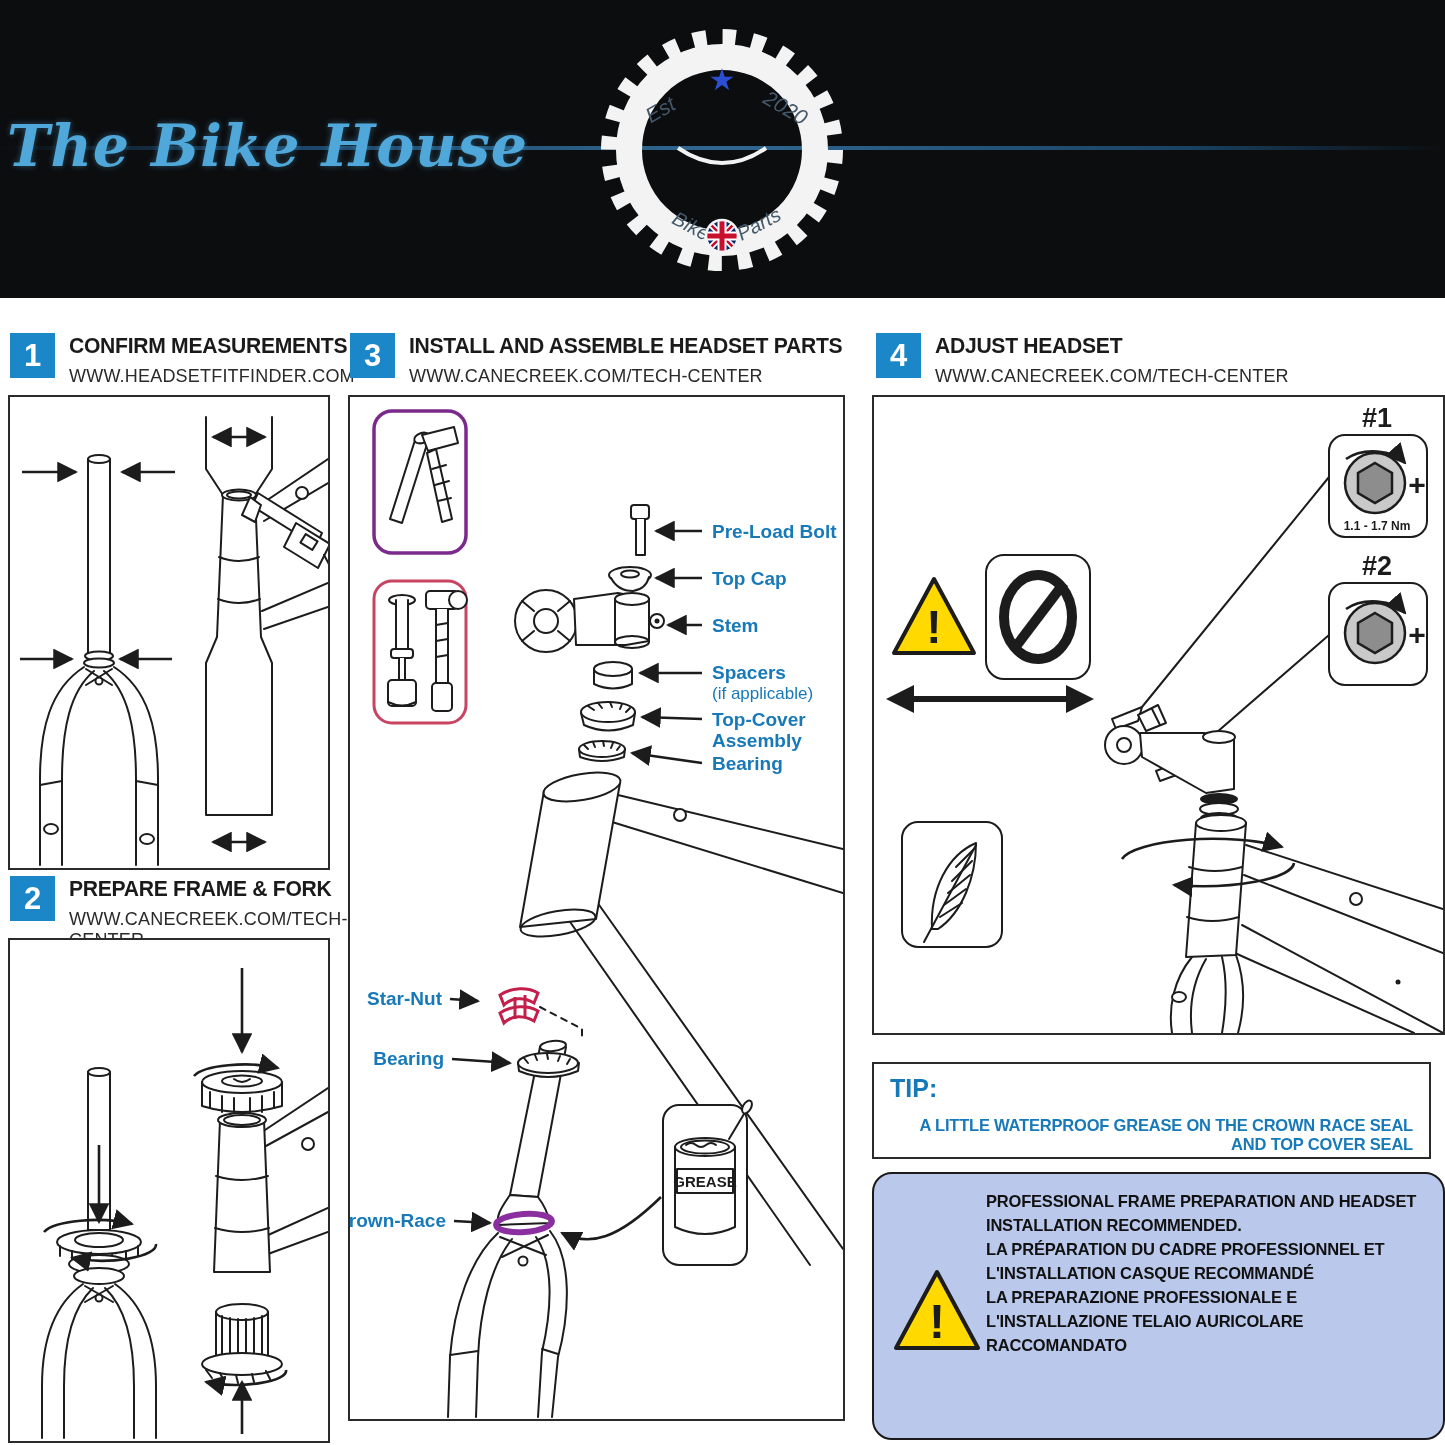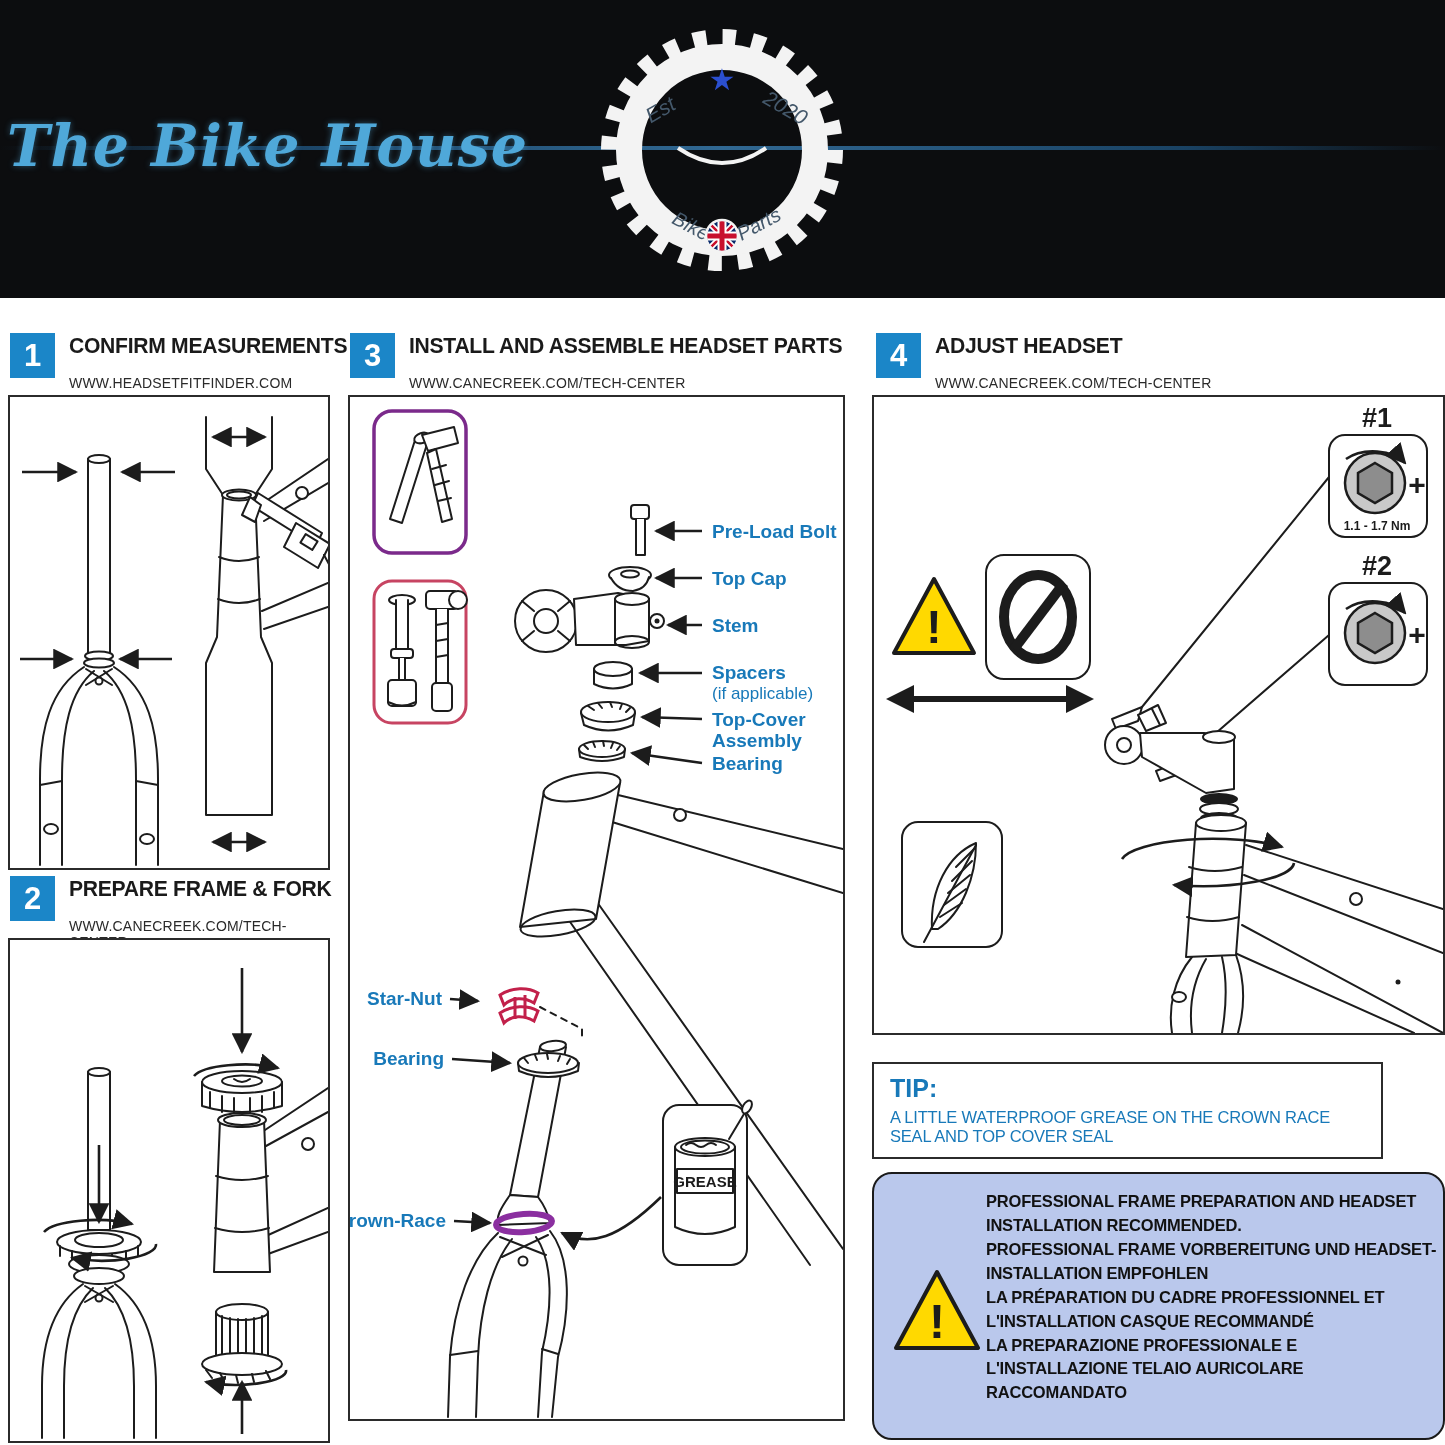--- a/index.html
+++ b/index.html
@@ -25,7 +25,7 @@
          text-align:center;flex:0 0 45px;}
   .sec-title{font-weight:bold;font-size:22px;letter-spacing:-.3px;color:#1a1a1a;
          transform:scaleX(.96);transform-origin:left;white-space:nowrap;}
-  .sec-url{font-size:14px;color:#2a2a2a;margin-top:16px;letter-spacing:.2px;}
+  .sec-url{font-size:18px;color:#2a2a2a;margin-top:7px;letter-spacing:.2px;}
 
   
   .panel{border:2px solid #2b2b2b;background:#fff;box-sizing:border-box;}

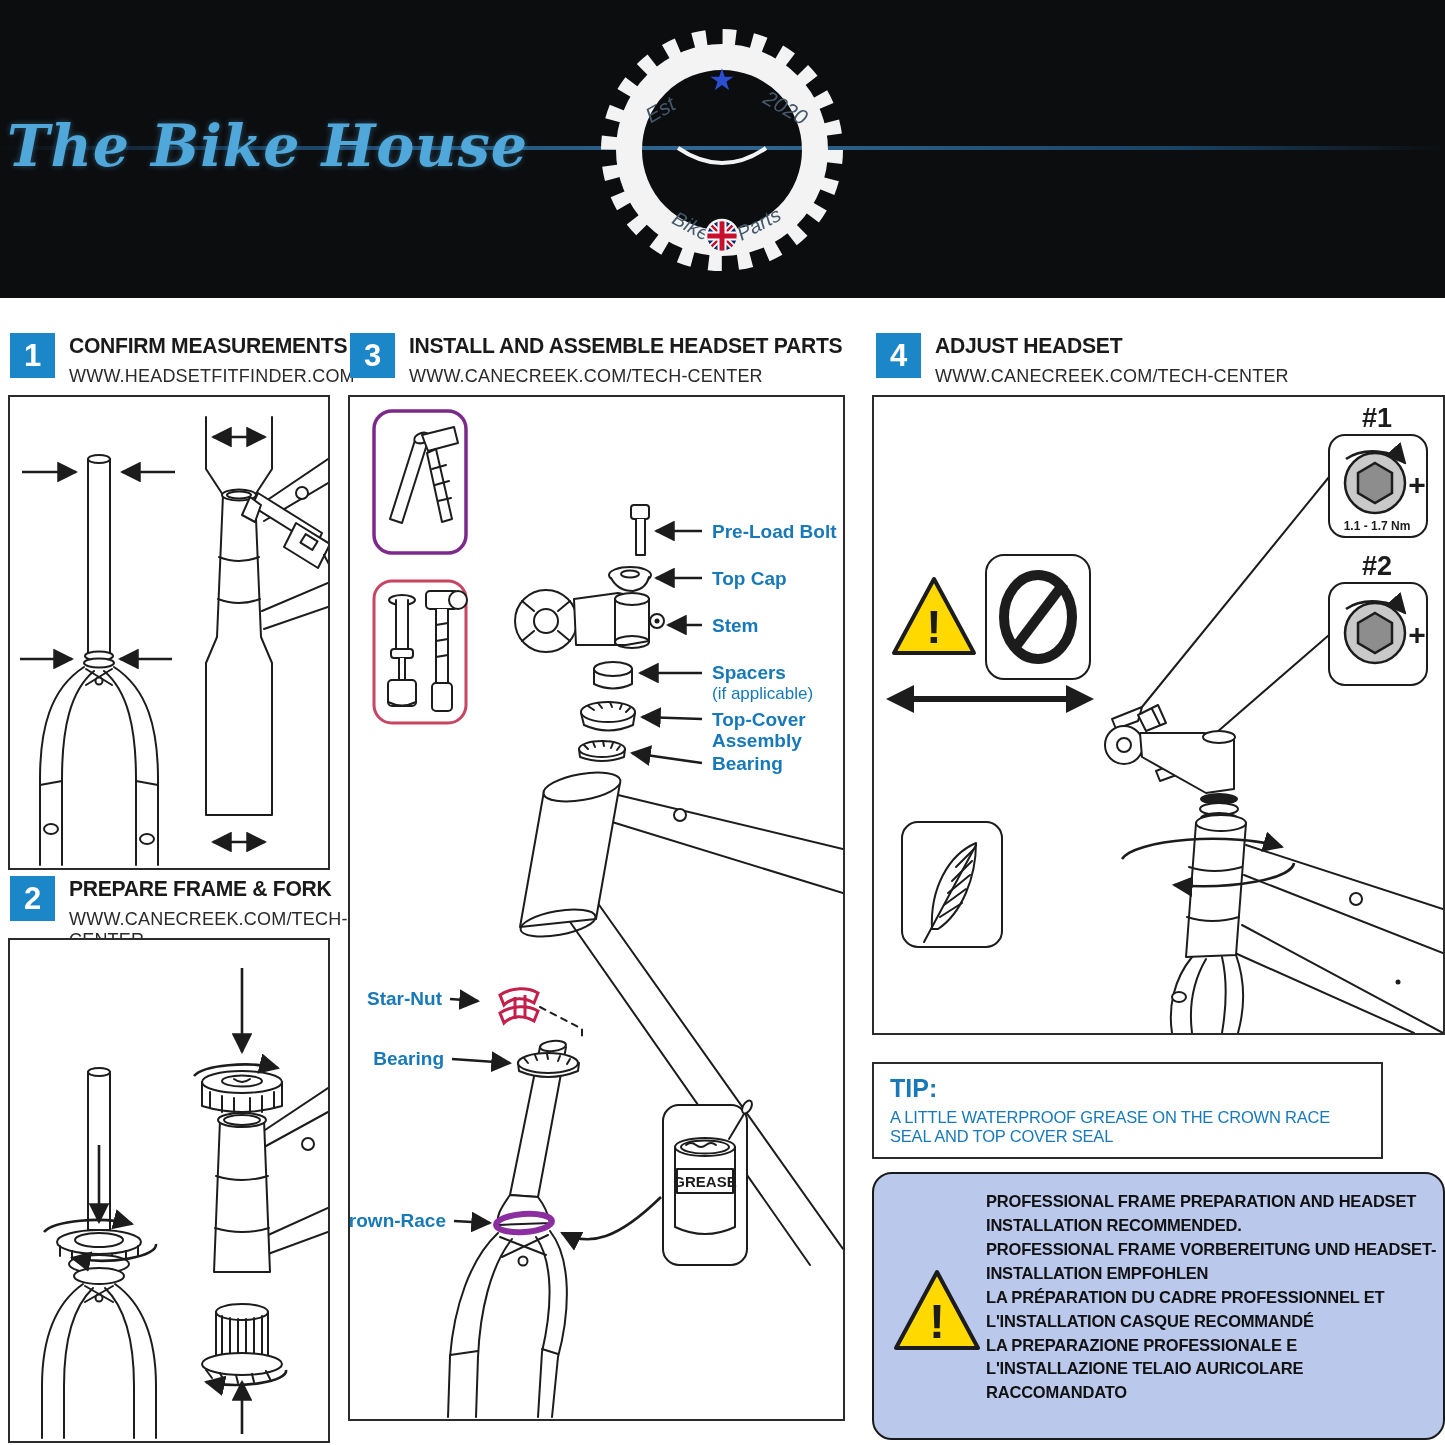--- a/index.html
+++ b/index.html
@@ -436,7 +436,7 @@
 </svg>
 </div>
 
-<div class="abs tip-box" style="left:872px;top:1062px;width:511px;height:97px">
+<div class="abs tip-box" style="left:872px;top:1062px;width:559px;height:97px">
   <div class="tip-title">TIP:</div>
   <div class="tip-line">A LITTLE WATERPROOF GREASE ON THE CROWN RACE SEAL AND TOP COVER SEAL</div>
 </div>

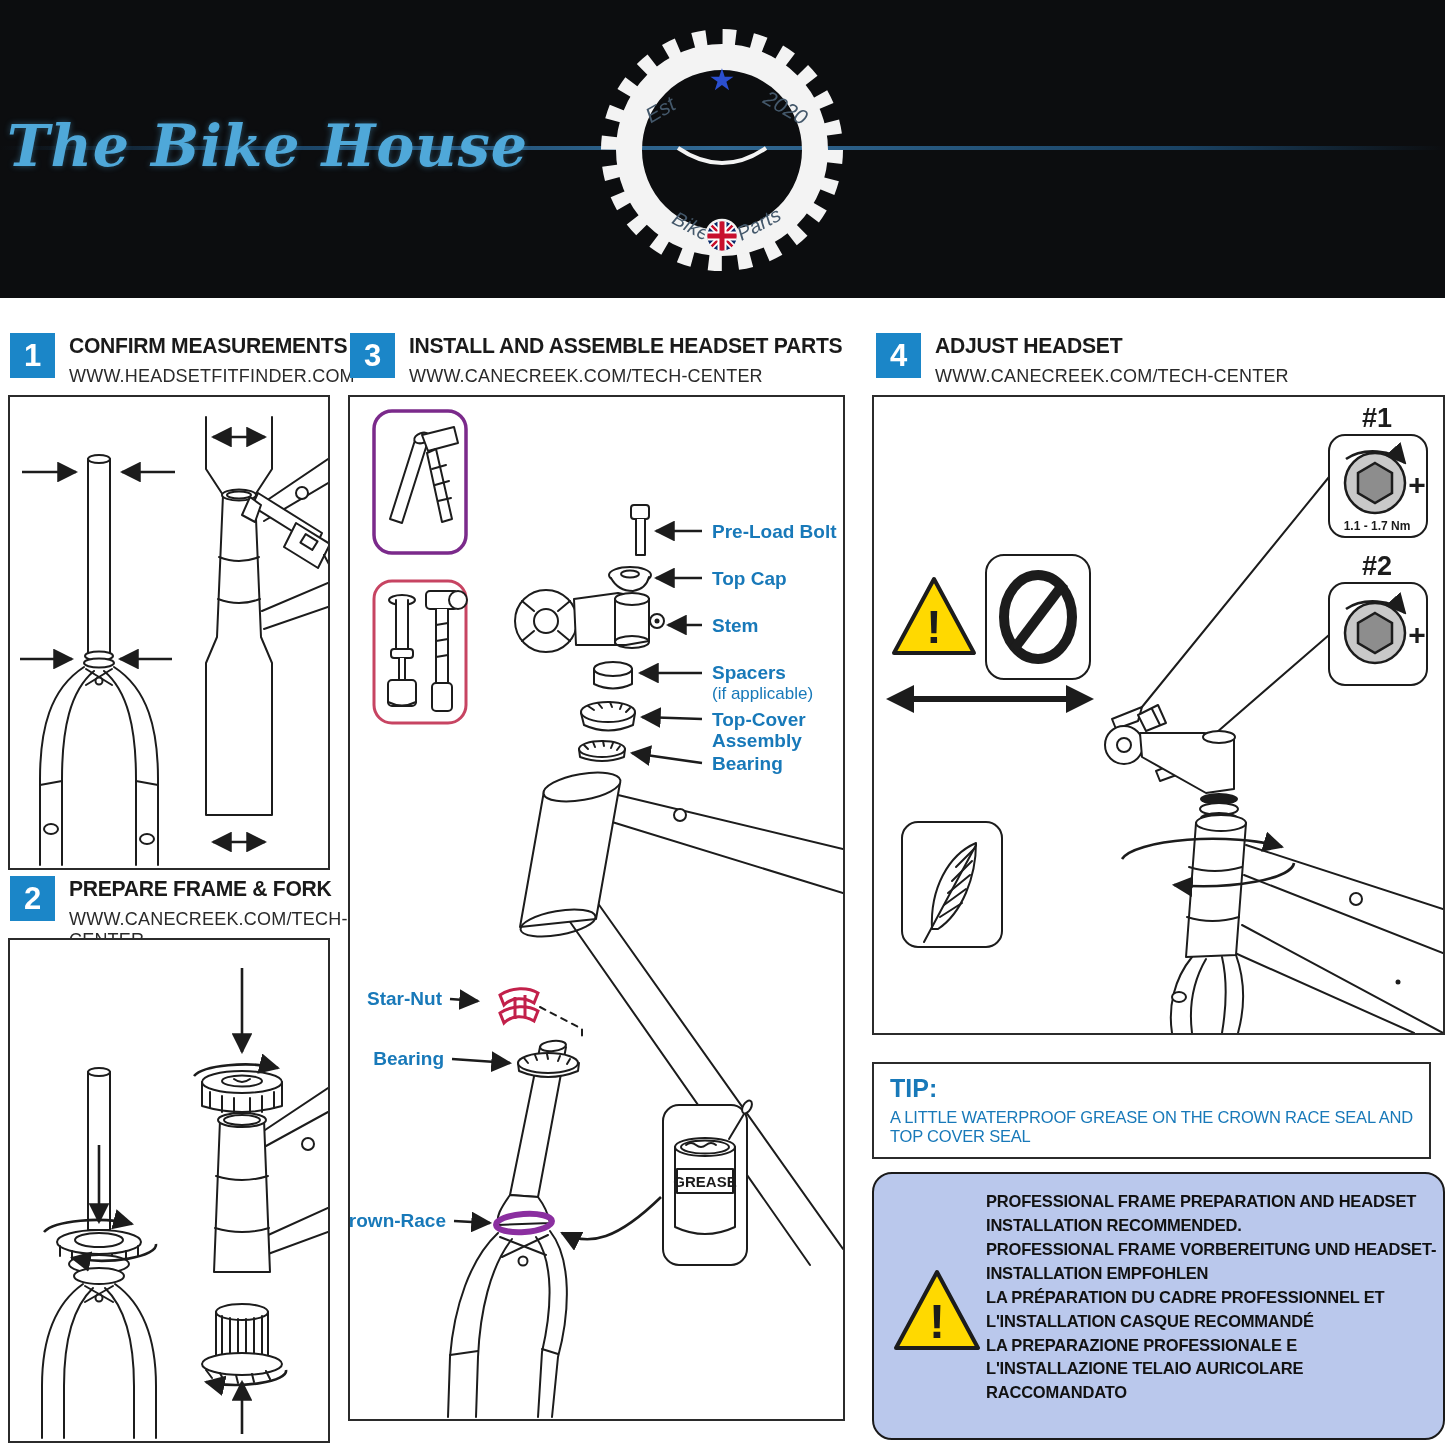--- a/index.html
+++ b/index.html
@@ -40,7 +40,7 @@
   
   .tip-box{border:2px solid #2b2b2b;padding:10px 16px;box-sizing:border-box;background:#fff;}
   .tip-title{color:var(--label-blue,#1879b9);font-weight:bold;font-size:25px;}
-  .tip-line{color:var(--label-blue,#1879b9);font-size:16.5px;font-weight:normal;margin-top:5px;letter-spacing:-.2px;}
+  .tip-line{color:var(--label-blue,#1879b9);font-size:16.5px;font-weight:bold;margin-top:13px;letter-spacing:-.2px;text-align:right;}
   .blue-box{background:var(--box-blue-bg,#bac8ec);border:2.5px solid #1a1a1a;border-radius:20px;
             box-sizing:border-box;}
   .warn-text{position:absolute;left:112px;top:16px;right:6px;

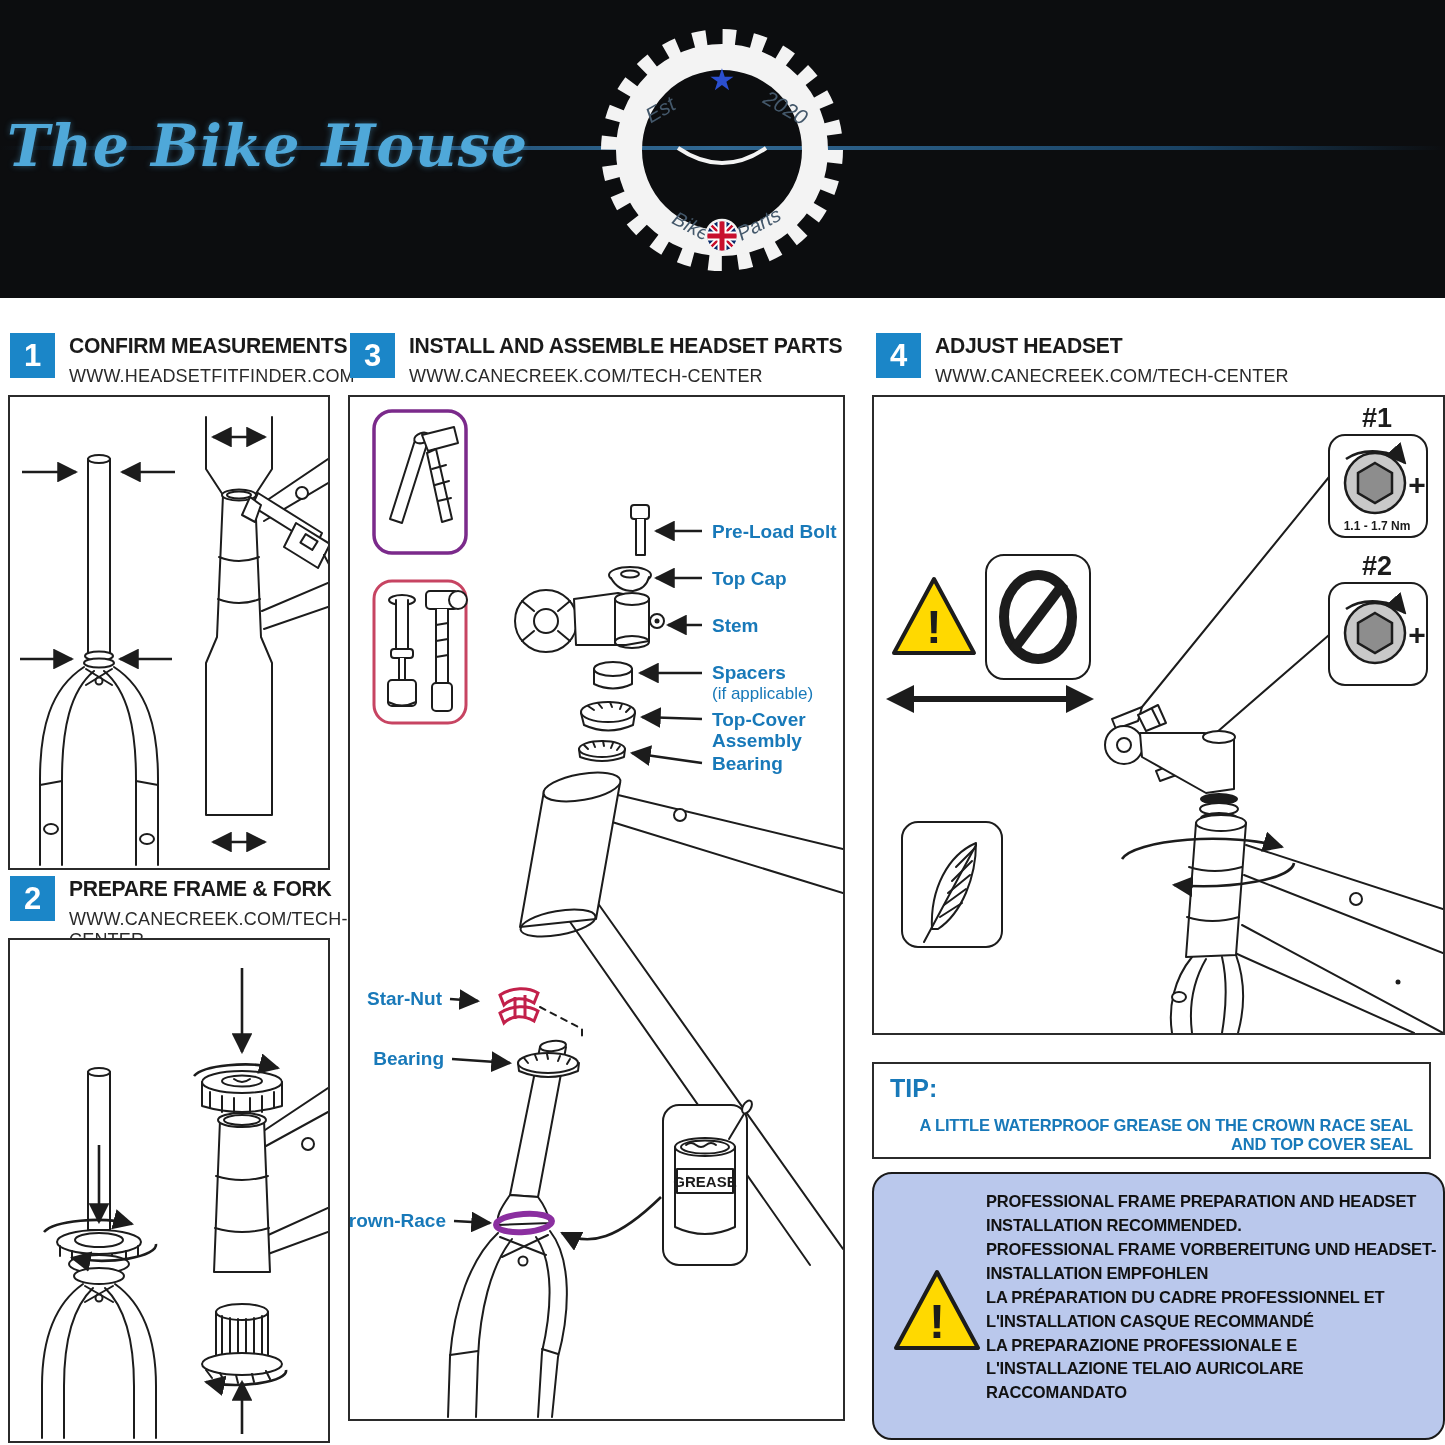--- a/index.html
+++ b/index.html
@@ -448,7 +448,6 @@
   </svg>
   <div class="warn-text">
     <div>PROFESSIONAL FRAME PREPARATION AND HEADSET INSTALLATION RECOMMENDED.</div>
-    <div>PROFESSIONAL FRAME VORBEREITUNG UND HEADSET-INSTALLATION EMPFOHLEN</div>
     <div>LA PRÉPARATION DU CADRE PROFESSIONNEL ET L'INSTALLATION CASQUE RECOMMANDÉ</div>
     <div>LA PREPARAZIONE PROFESSIONALE E L'INSTALLAZIONE TELAIO AURICOLARE RACCOMANDATO</div>
   </div>

